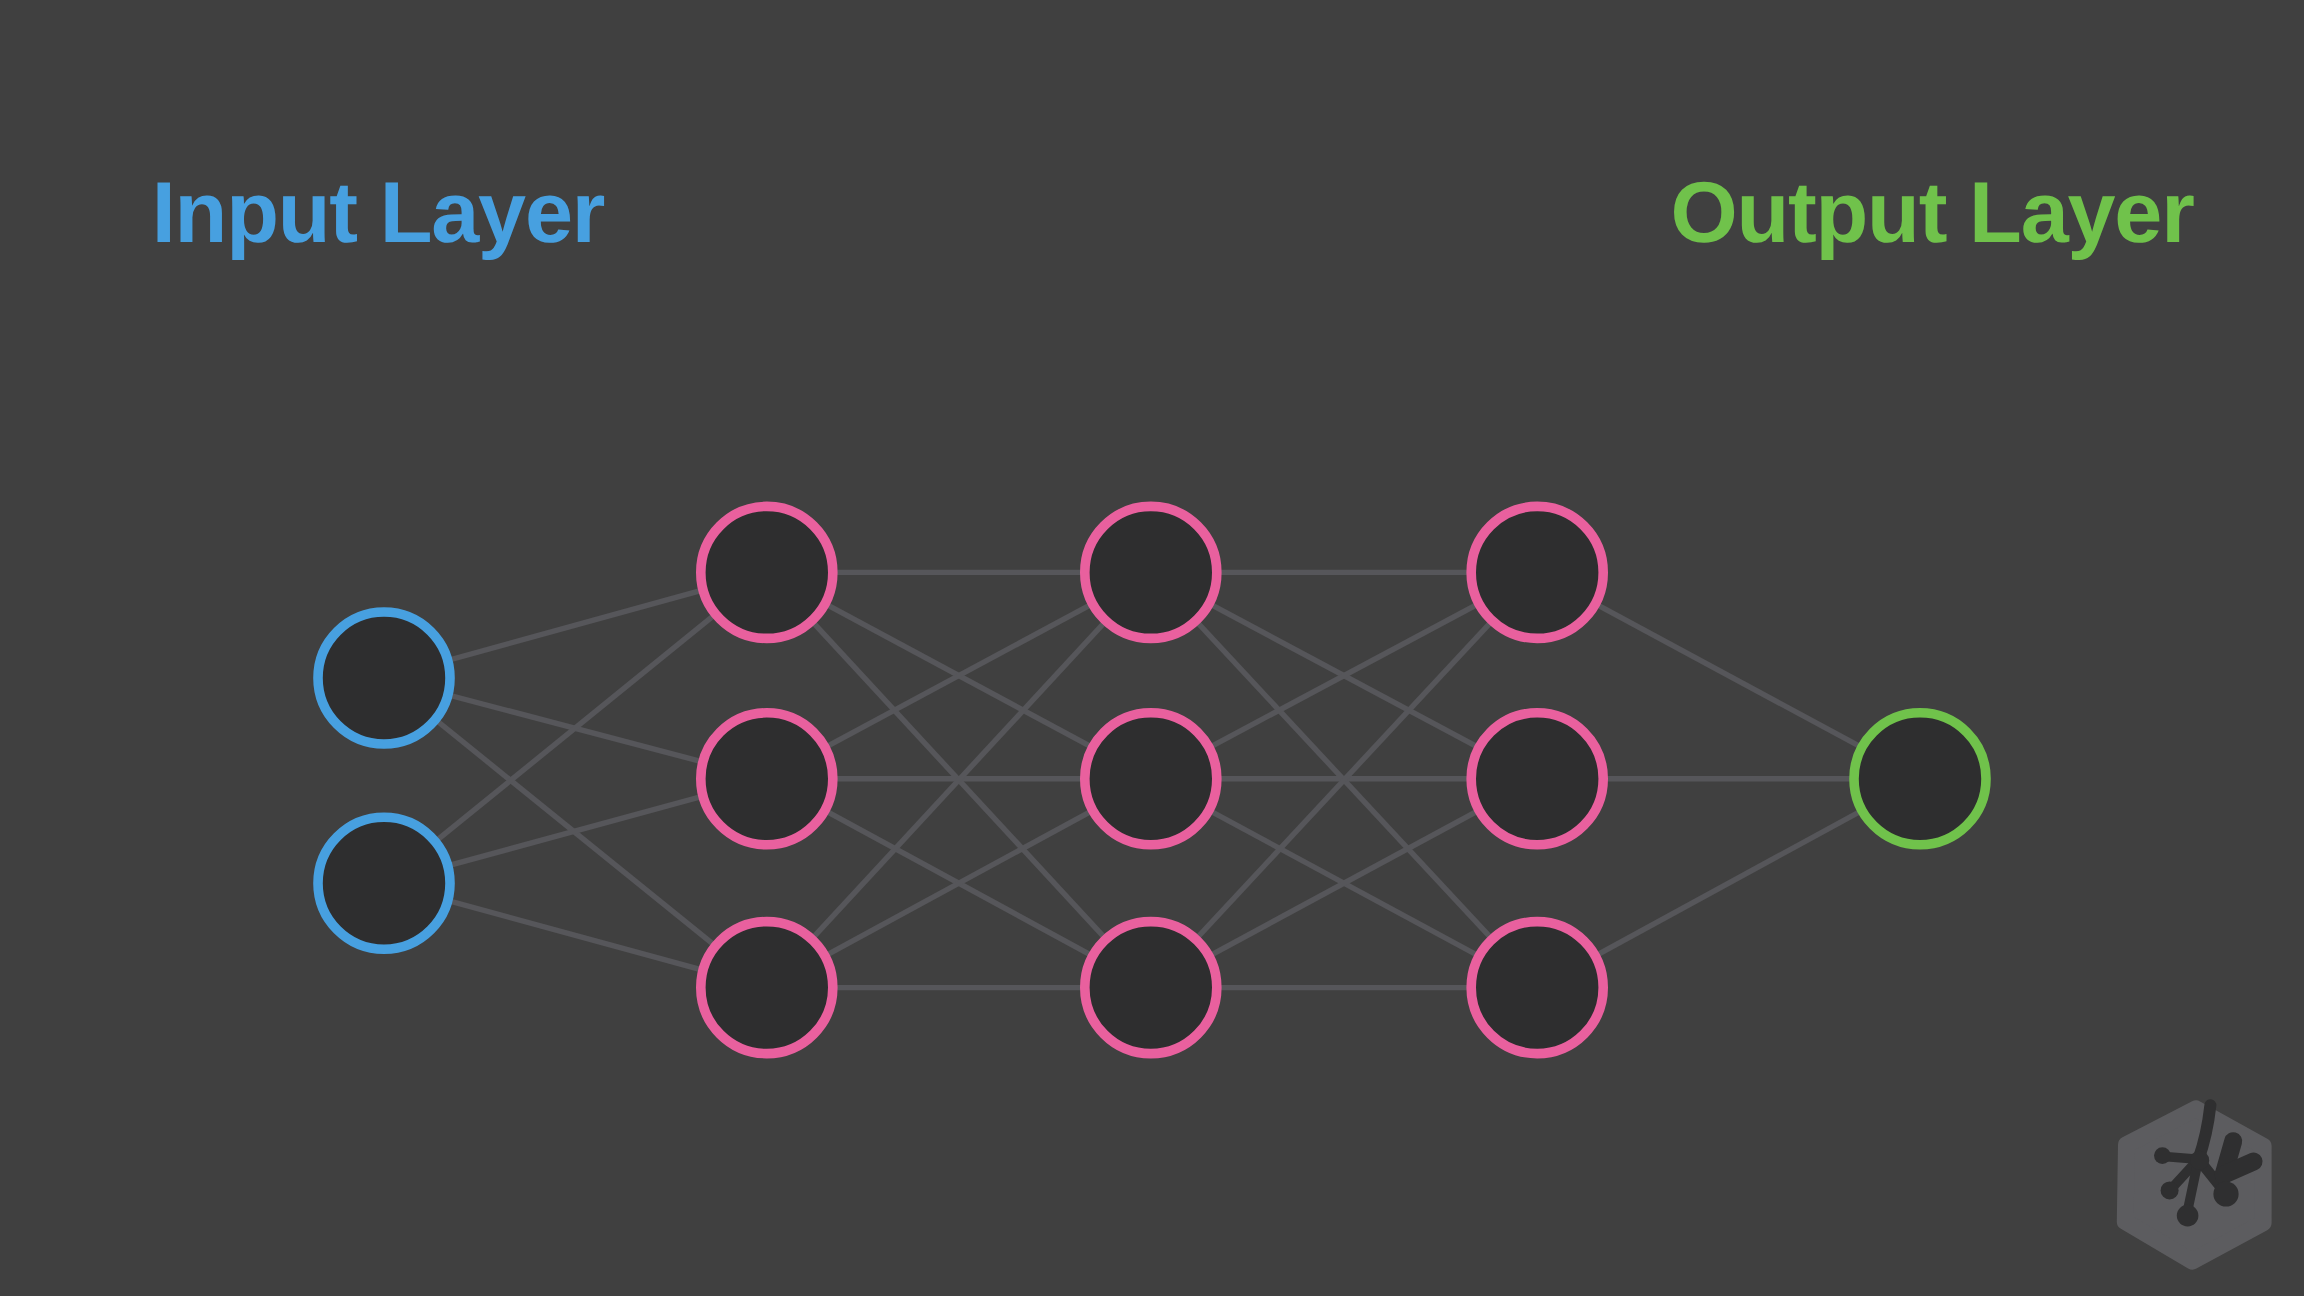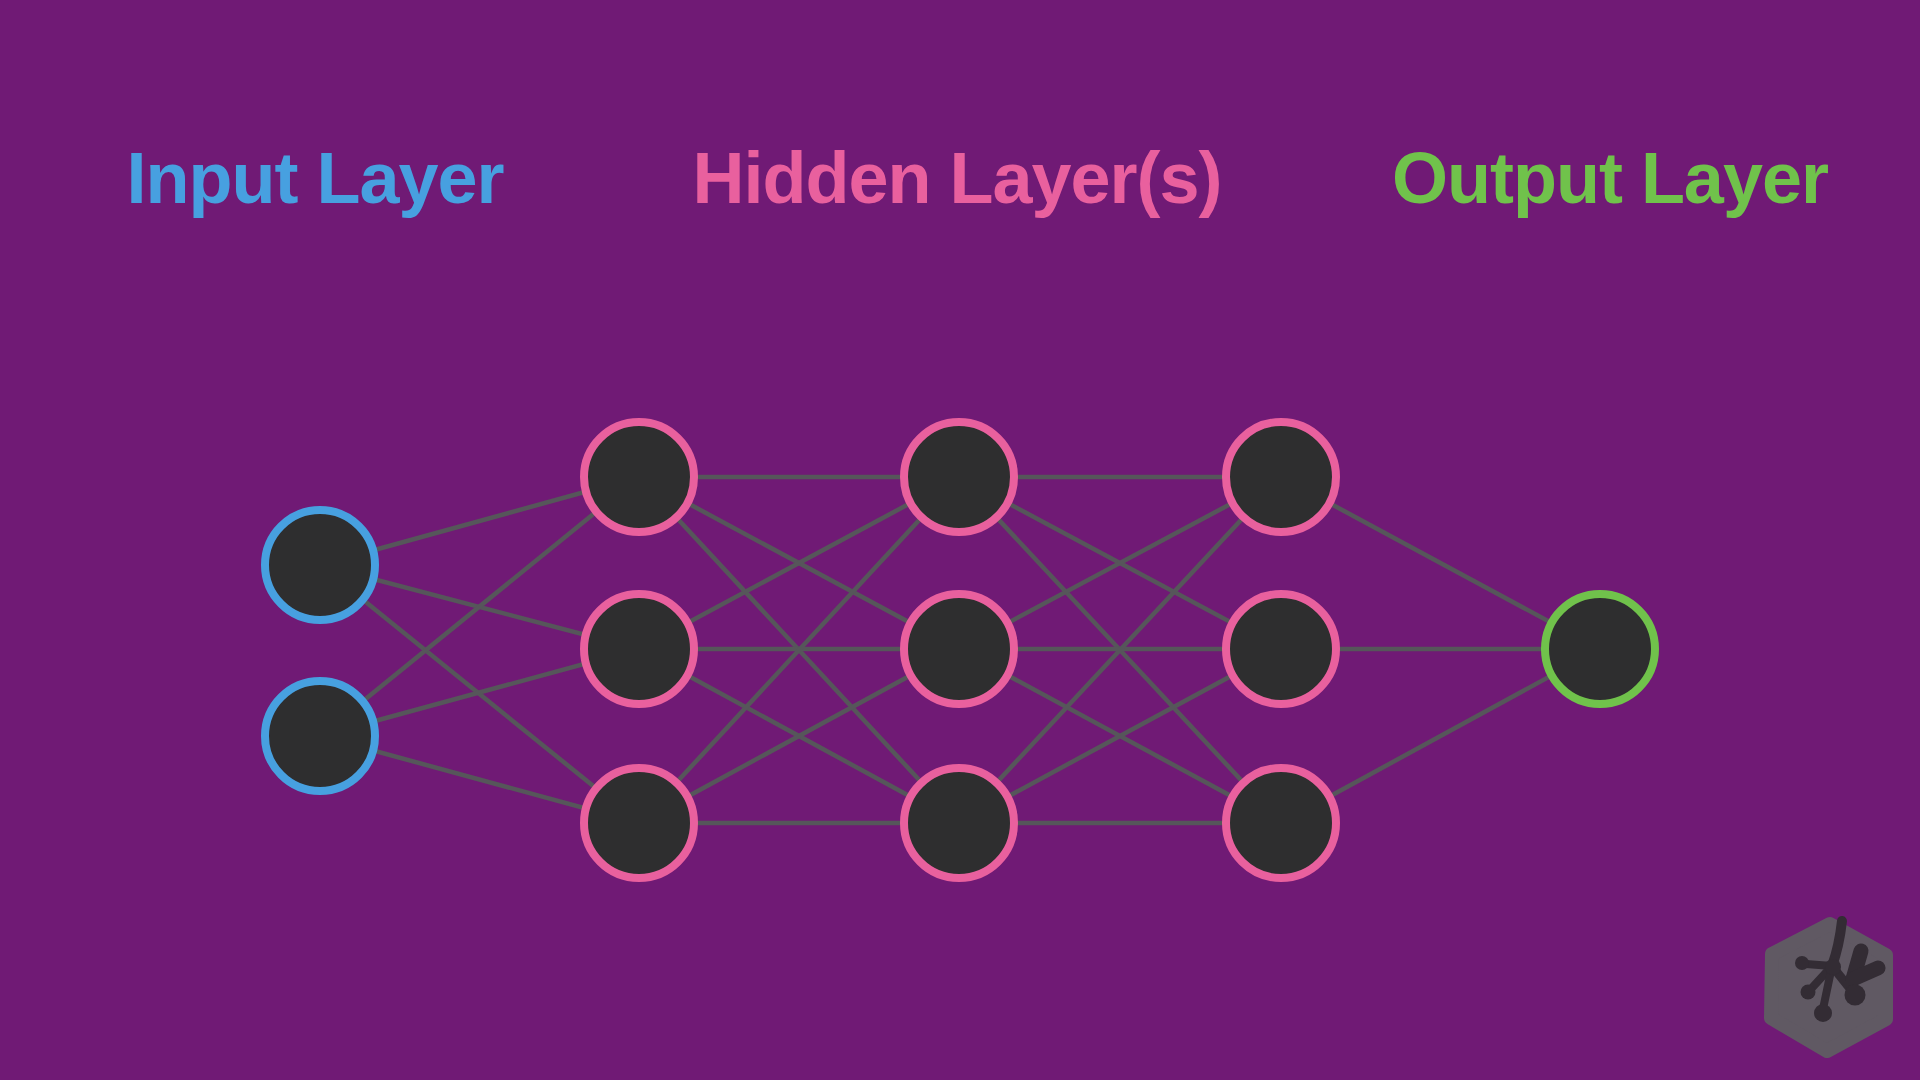--- a/index.html
+++ b/index.html
@@ -49,7 +49,7 @@
 </head>
 <body>
 
-<div class="stage" style="background: #701a75;">
+<div class="stage" style="background: #404040;">
 
   <svg id="network-svg" viewBox="0 0 1920 1080">
     <g id="edges-group">

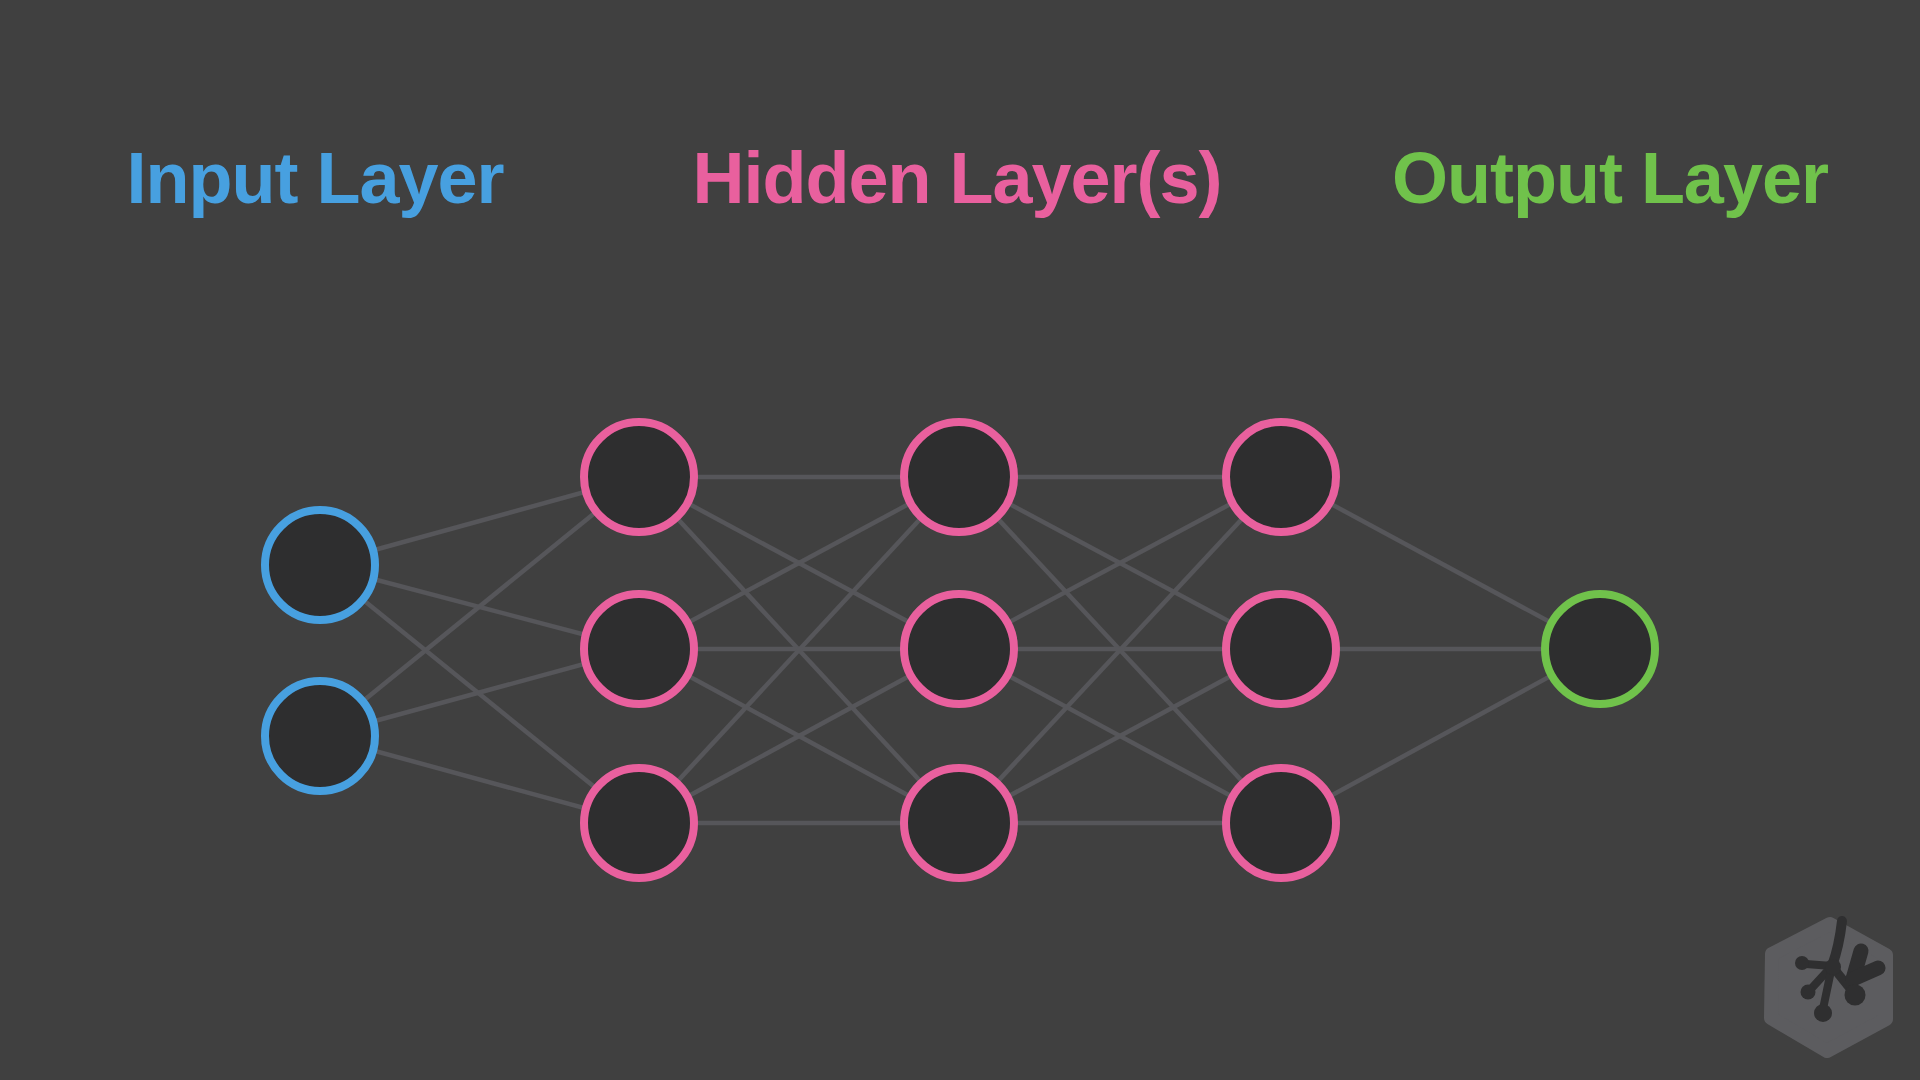--- a/index.html
+++ b/index.html
@@ -99,7 +99,6 @@
 
   <div class="layer-label" id="label-input" style="color: rgb(71, 160, 224);">Input Layer</div>
 
-  <div class="layer-label" id="label-hidden" style="color: rgb(233, 96, 158);">Hidden Layer(s)</div>
 
   <div class="layer-label" id="label-output" style="color: rgb(112, 194, 75); text-align: right;">Output Layer</div>
 

